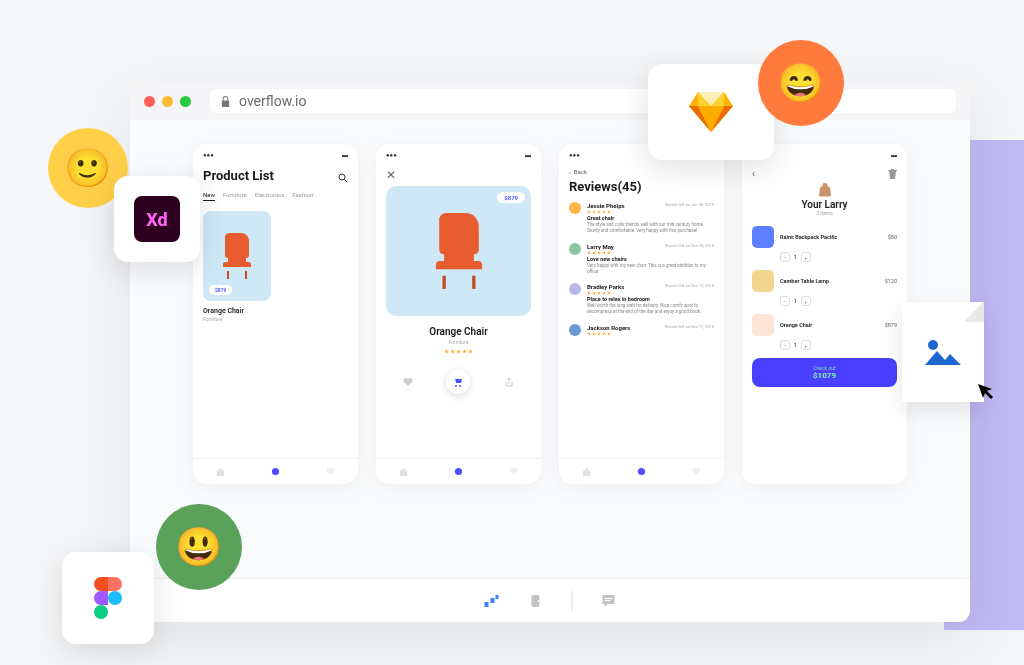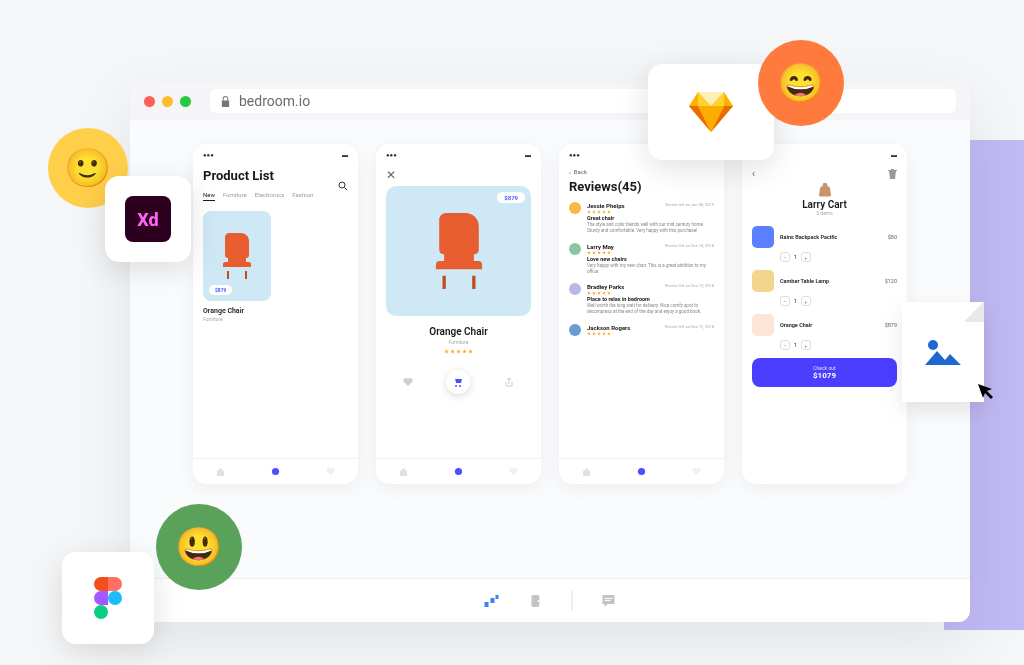--- a/index.html
+++ b/index.html
@@ -103,7 +103,7 @@
       <svg class="lock" viewBox="0 0 12 14">
           <path fill="#777" d="M3 6V4a3 3 0 016 0v2h1v7H2V6h1zm1 0h4V4a2 2 0 00-4 0v2z"></path>
         </svg>
-      <span>bedroom.io</span>
+      <span>overflow.io</span>
     </div>
   </div>
 

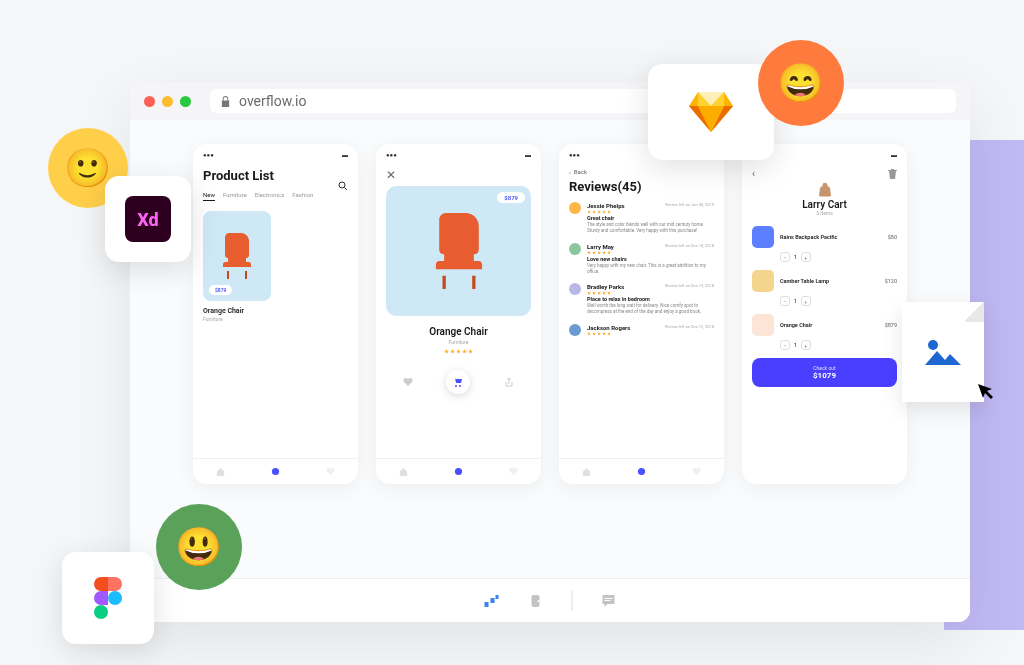--- a/index.html
+++ b/index.html
@@ -116,7 +116,7 @@
             <span>▬</span>
           </div>
         <div class="phone-body">
-          <div style="display:flex;justify-content:space-between;align-items:flex-end">
+          <div style="display:flex;justify-content:space-between;align-items:center">
             <div class="p-title">Product List</div>
             <svg width="10" height="10" viewBox="0 0 10 10">
                 <circle cx="4" cy="4" r="3" fill="none" stroke="#333" stroke-width="1"></circle>

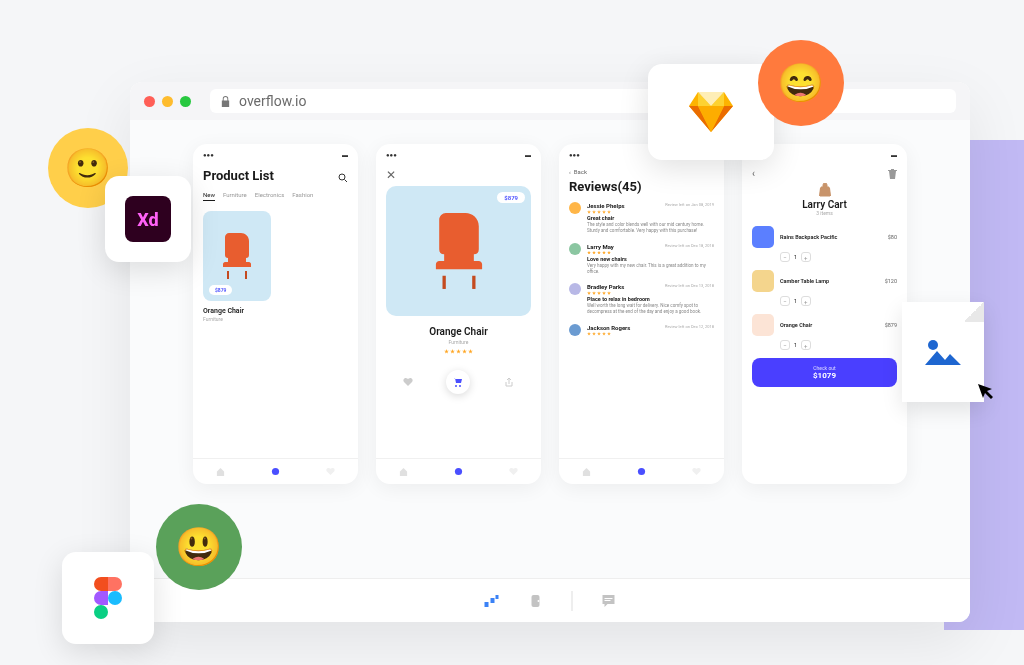--- a/index.html
+++ b/index.html
@@ -323,7 +323,7 @@
               <path fill="#c8946b" d="M3 4h8l1 9H2zM5 4V2a2 2 0 014 0v2" stroke="#c8946b"></path>
               <path fill="#c8946b" d="M2 5h10l1 8H1z"></path>
             </svg>
-          <div class="cart-title">Larry Cart</div>
+          <div class="cart-title">Your Larry</div>
           <div class="cart-sub">3 items</div>
           <div id="cart-container">
               <div>

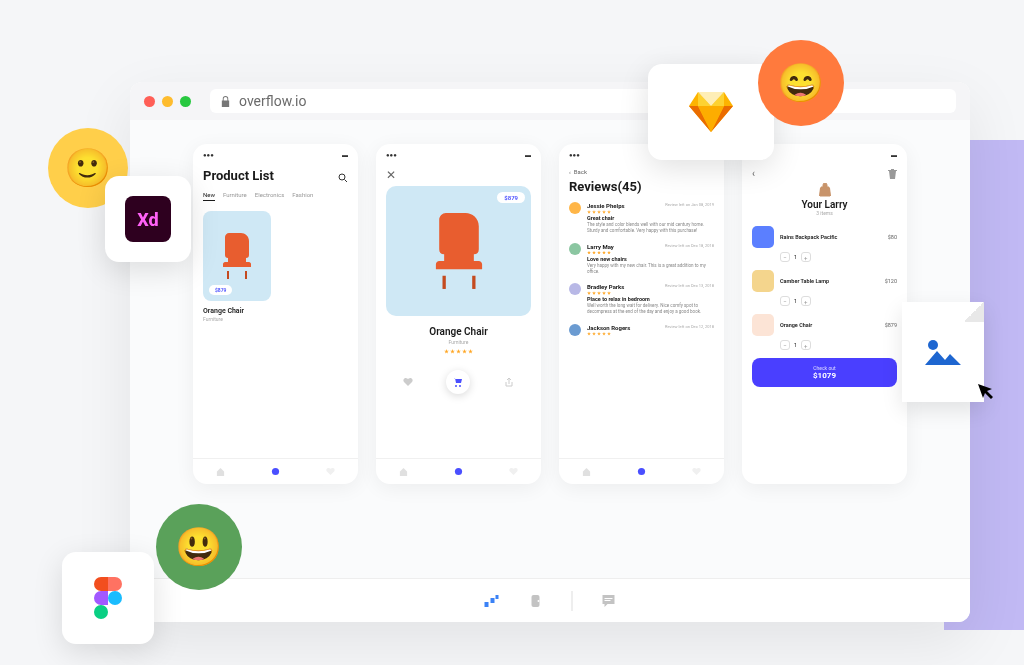--- a/index.html
+++ b/index.html
@@ -75,7 +75,7 @@
 .float{position:absolute;display:flex;align-items:center;justify-content:center}
 .badge{background:#fff;border-radius:14px;box-shadow:0 8px 30px rgba(0,0,0,0.12)}
 .avatar{border-radius:50%;overflow:hidden}
-.xd-badge{left:105px;top:176px;width:86px;height:86px}
+.xd-badge{left:114px;top:176px;width:86px;height:86px}
 .xd-inner{width:46px;height:46px;background:#2e001f;border-radius:8px;display:flex;align-items:center;justify-content:center}
 .xd-text{color:#ff61f6;font-weight:800;font-size:18px}
 .av1{left:48px;top:128px;width:80px;height:80px;background:#ffcf4a}

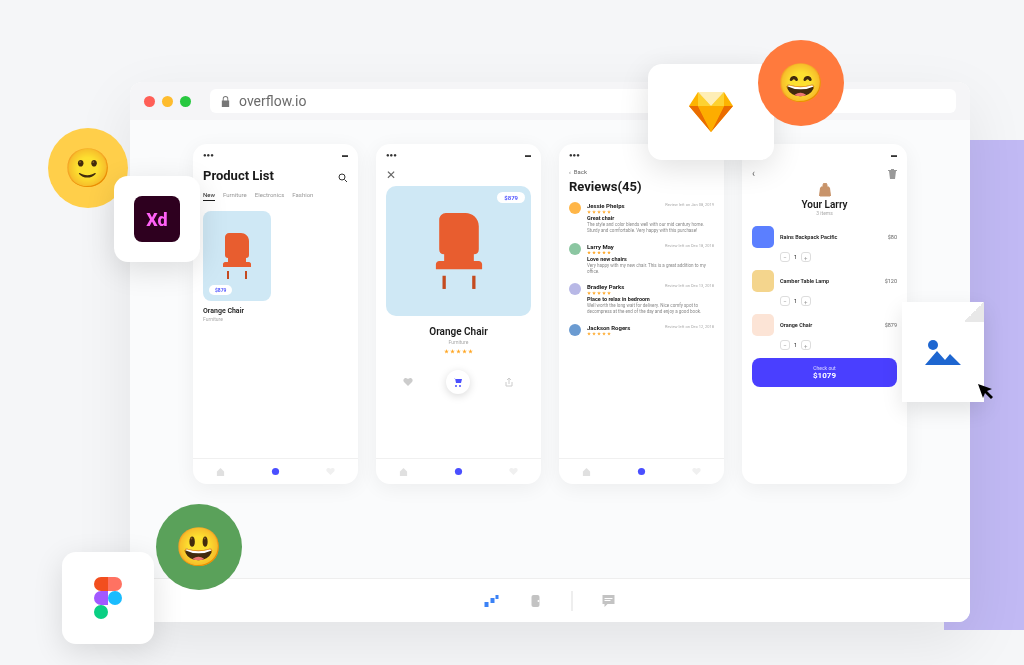--- a/index.html
+++ b/index.html
@@ -62,7 +62,7 @@
 .qty{display:flex;gap:4px;align-items:center;margin-left:28px;margin-top:-6px;margin-bottom:8px}
 .qty-btn{width:10px;height:10px;border:1px solid #ddd;border-radius:3px;font-size:6px;display:flex;align-items:center;justify-content:center;color:#999}
 .qty-n{font-size:5px}
-.checkout{background:#4a3fff;color:#ffffff;text-align:center;border-radius:8px;padding:7px;margin-top:6px}
+.checkout{background:#4a3fff;color:#86efac;text-align:center;border-radius:8px;padding:7px;margin-top:6px}
 .checkout-label{font-size:5px;opacity:0.8}
 .checkout-price{font-size:8px;font-weight:700}
 .bottombar{position:absolute;bottom:0;left:0;right:0;height:44px;background:#fff;border-top:1px solid #eee;display:flex;align-items:center;padding:0 20px}

